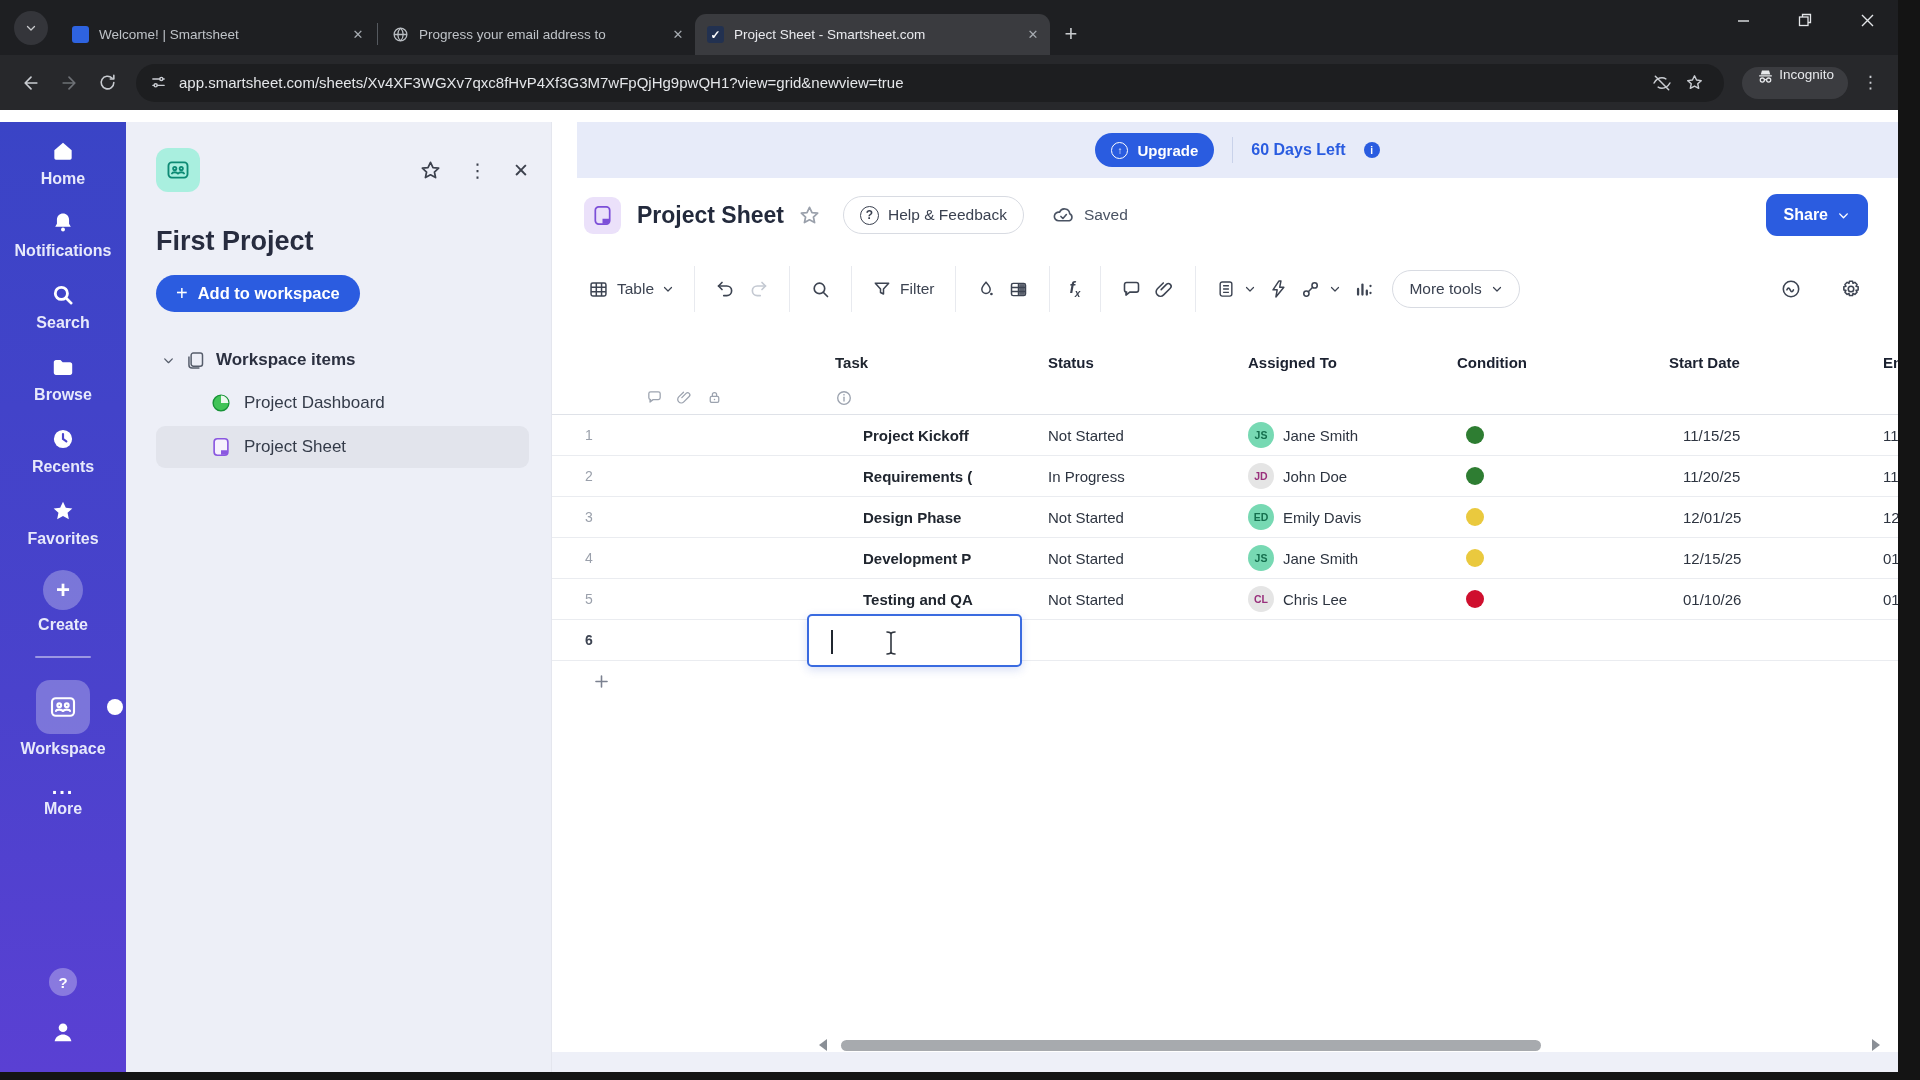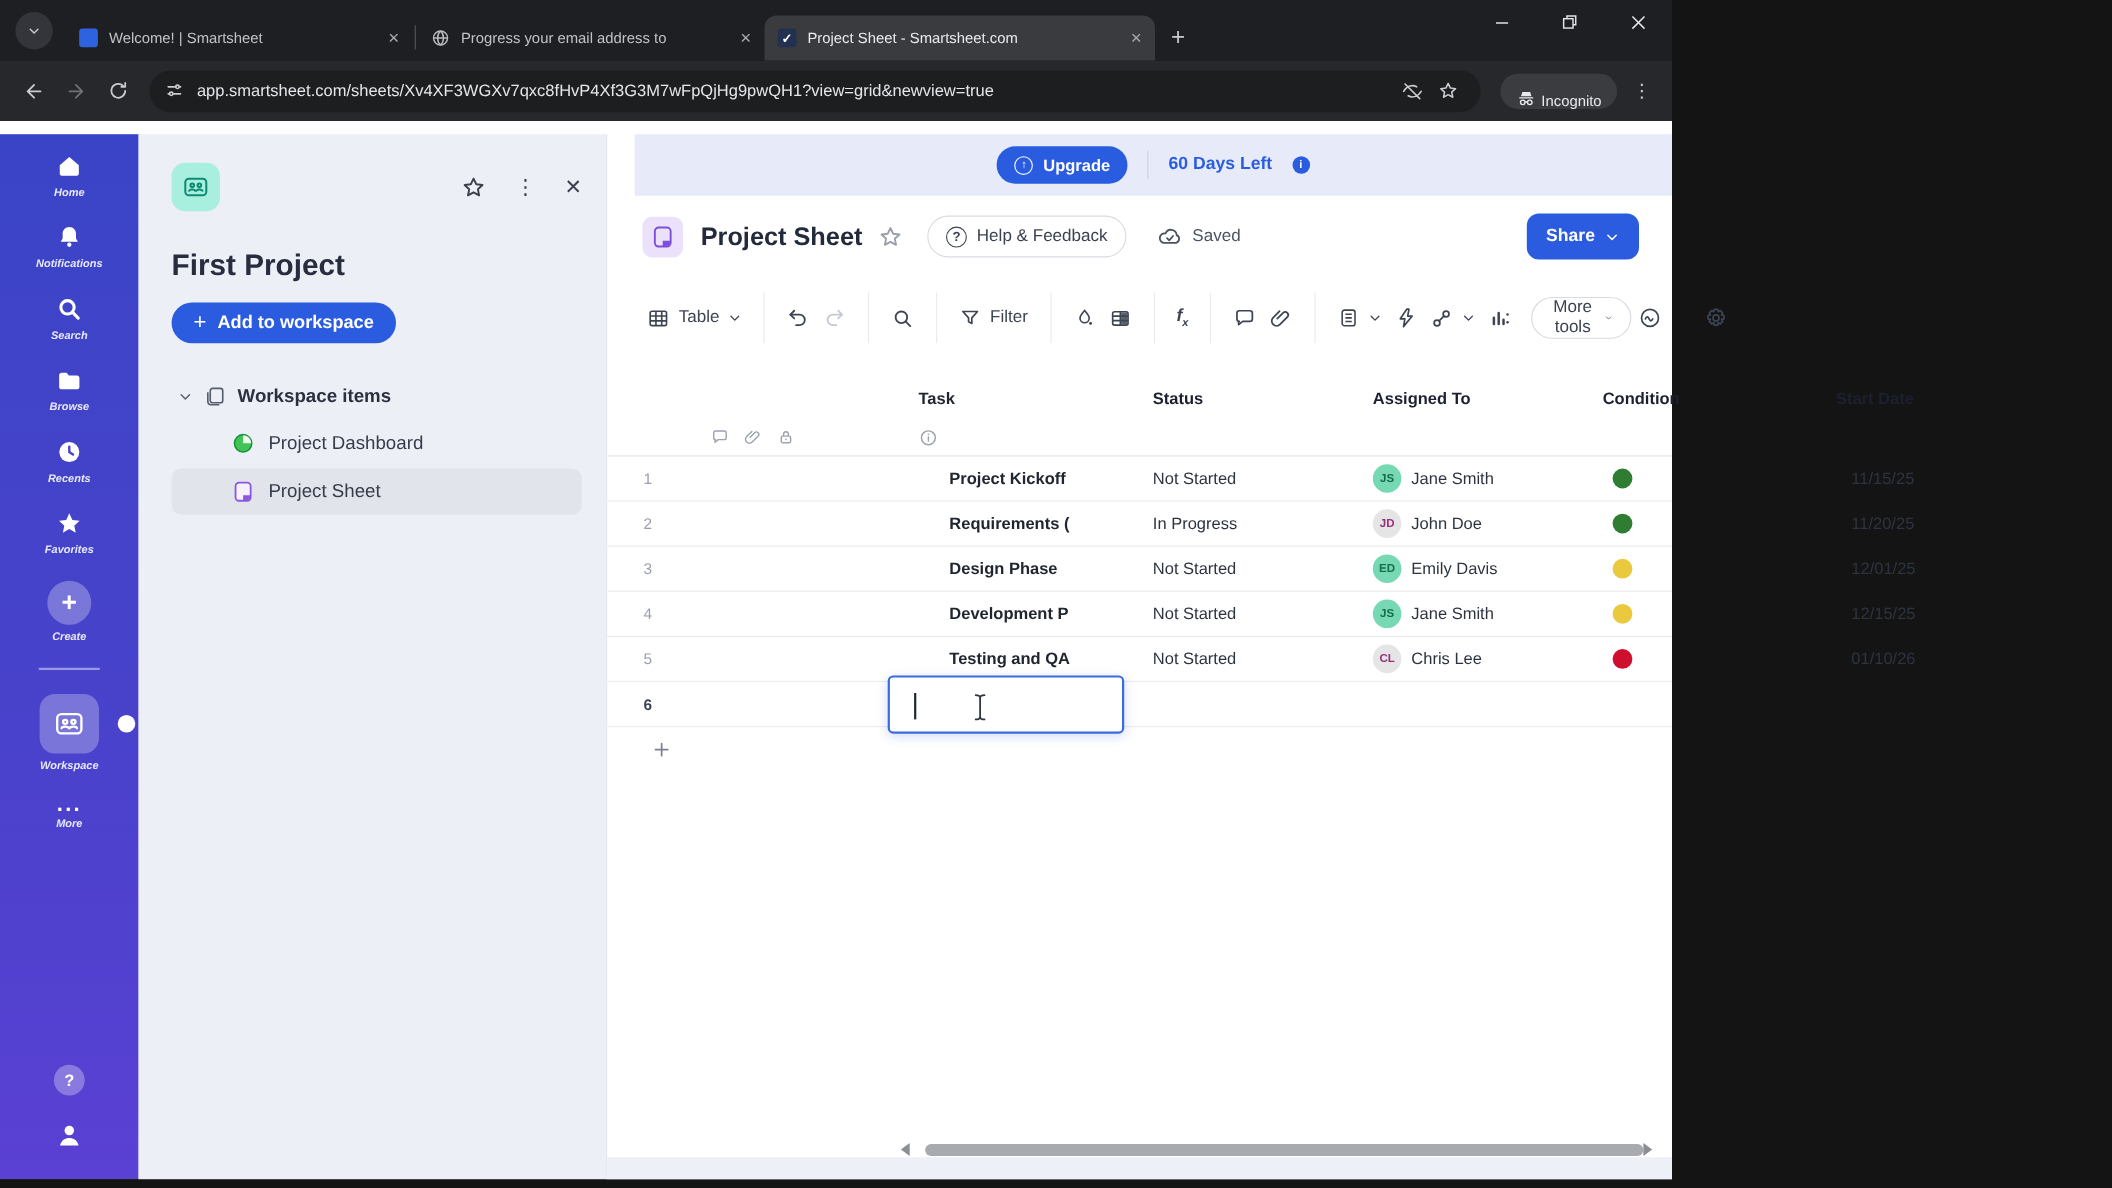--- a/index.html
+++ b/index.html
@@ -5,7 +5,7 @@
   * { margin:0; padding:0; box-sizing:border-box; }
   html,body { width:1920px; height:1080px; overflow:hidden; background:#141414;
     font-family:"Liberation Sans", sans-serif; }
-  .screen { width:1520px; height:1080px; display:flex; flex-direction:column; }
+  .screen { width:1898px; height:1080px; display:flex; flex-direction:column; }
   svg { display:block; }
 
   

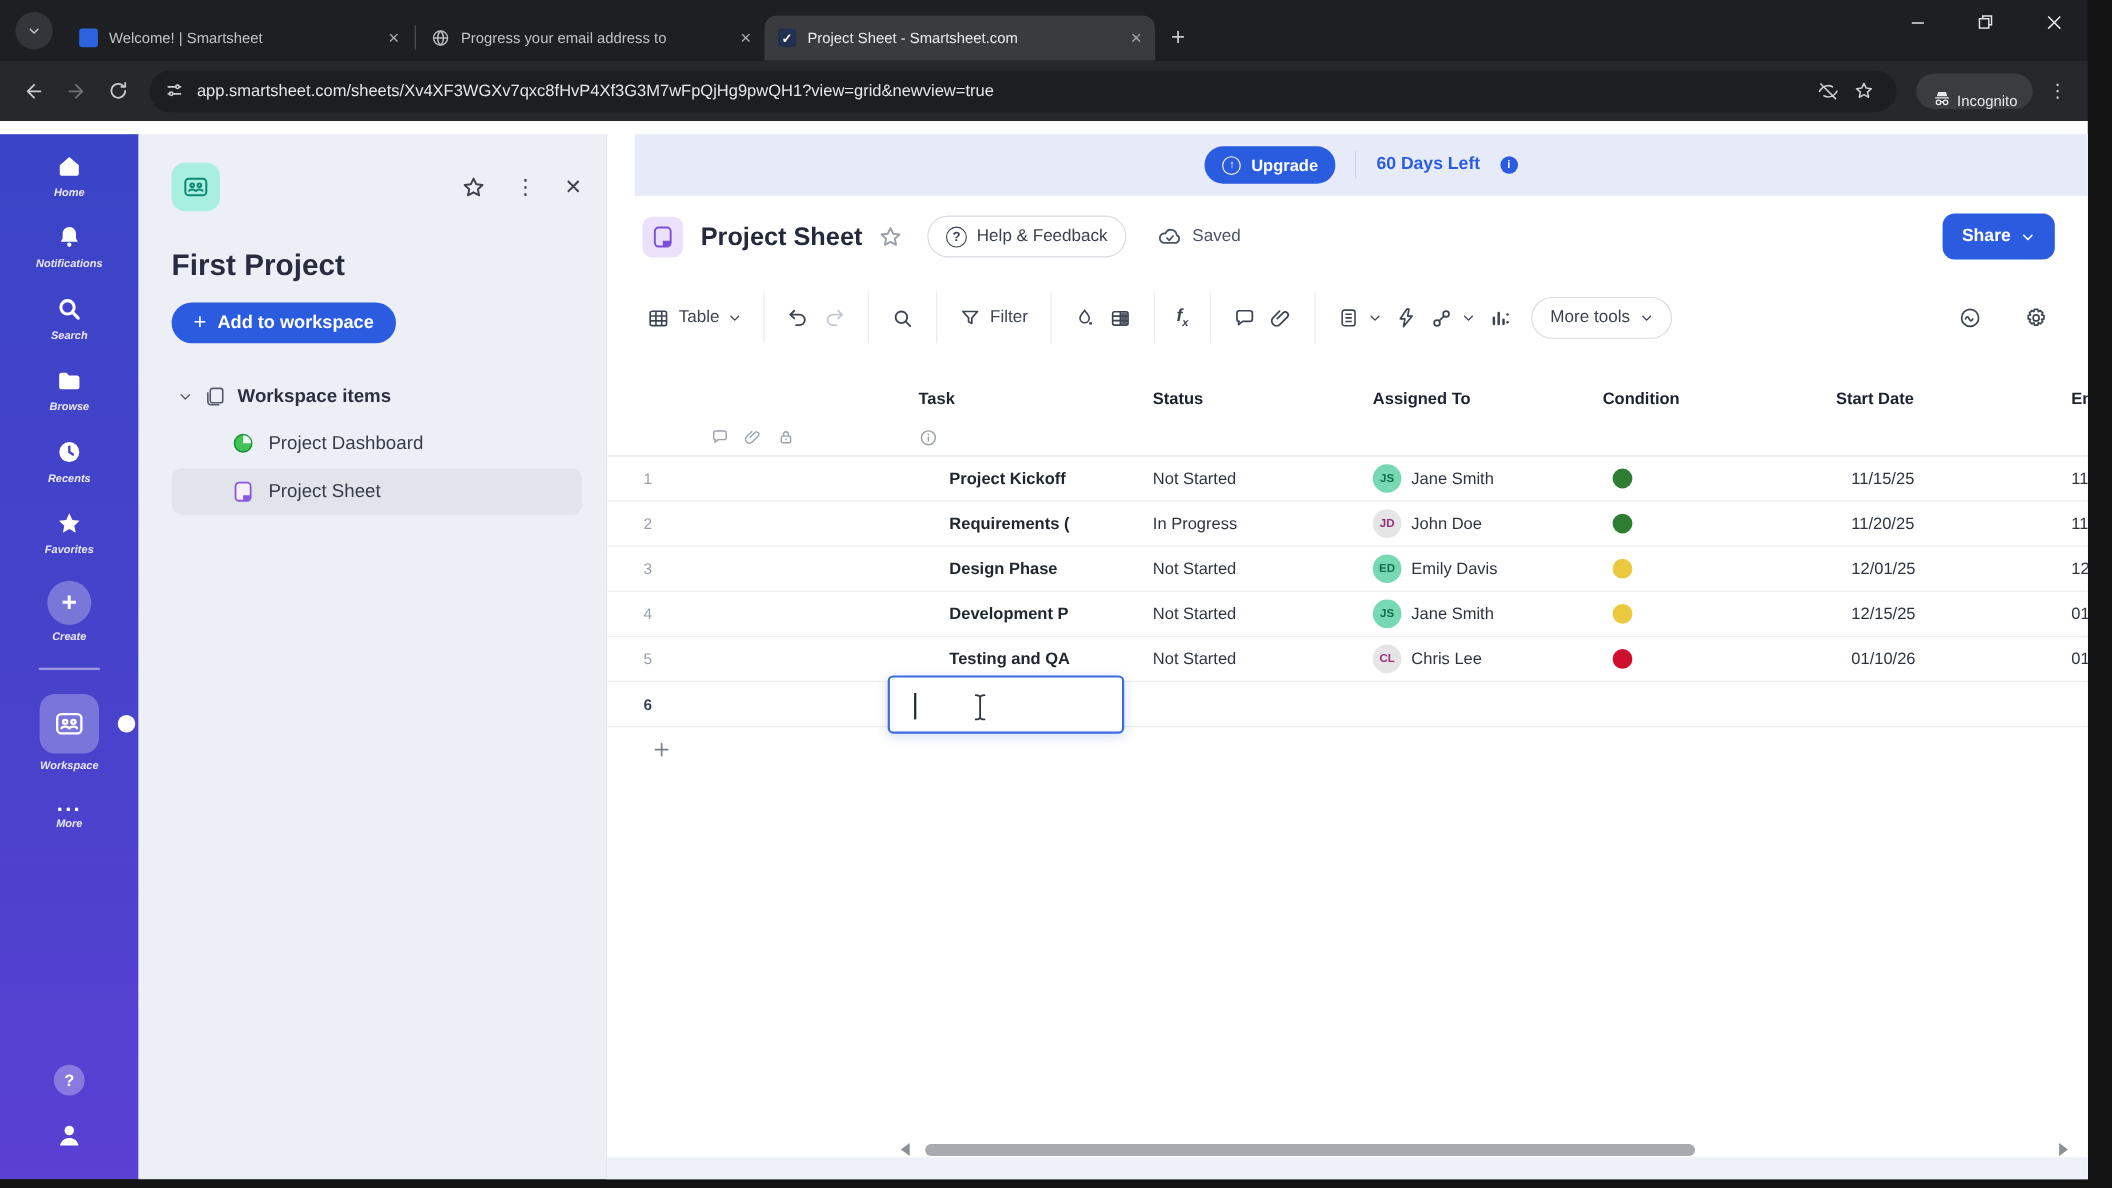--- a/index.html
+++ b/index.html
@@ -33,7 +33,7 @@
     padding:0 14px; margin:0 10px; color:#e4e6e9; font-size:15px; }
   .omnibox .url { margin-left:12px; flex:1; white-space:nowrap; overflow:hidden; }
   .omni-ic { color:#c9ccd1; width:32px; height:32px; display:flex; align-items:center; justify-content:center; }
-  .incog-pill { background:#3b3c40; border-radius:16px; height:32px; display:flex; align-items:flex-end;
+  .incog-pill { background:#3b3c40; border-radius:16px; height:32px; display:flex; align-items:flex-start;
     gap:4px; padding:0 14px; color:#e7e9ec; font-size:13.5px; margin:0 8px; }
   .kebab { color:#c9ccd1; width:30px; height:30px; display:flex; align-items:center; justify-content:center; font-size:17px; letter-spacing:1px; }
 

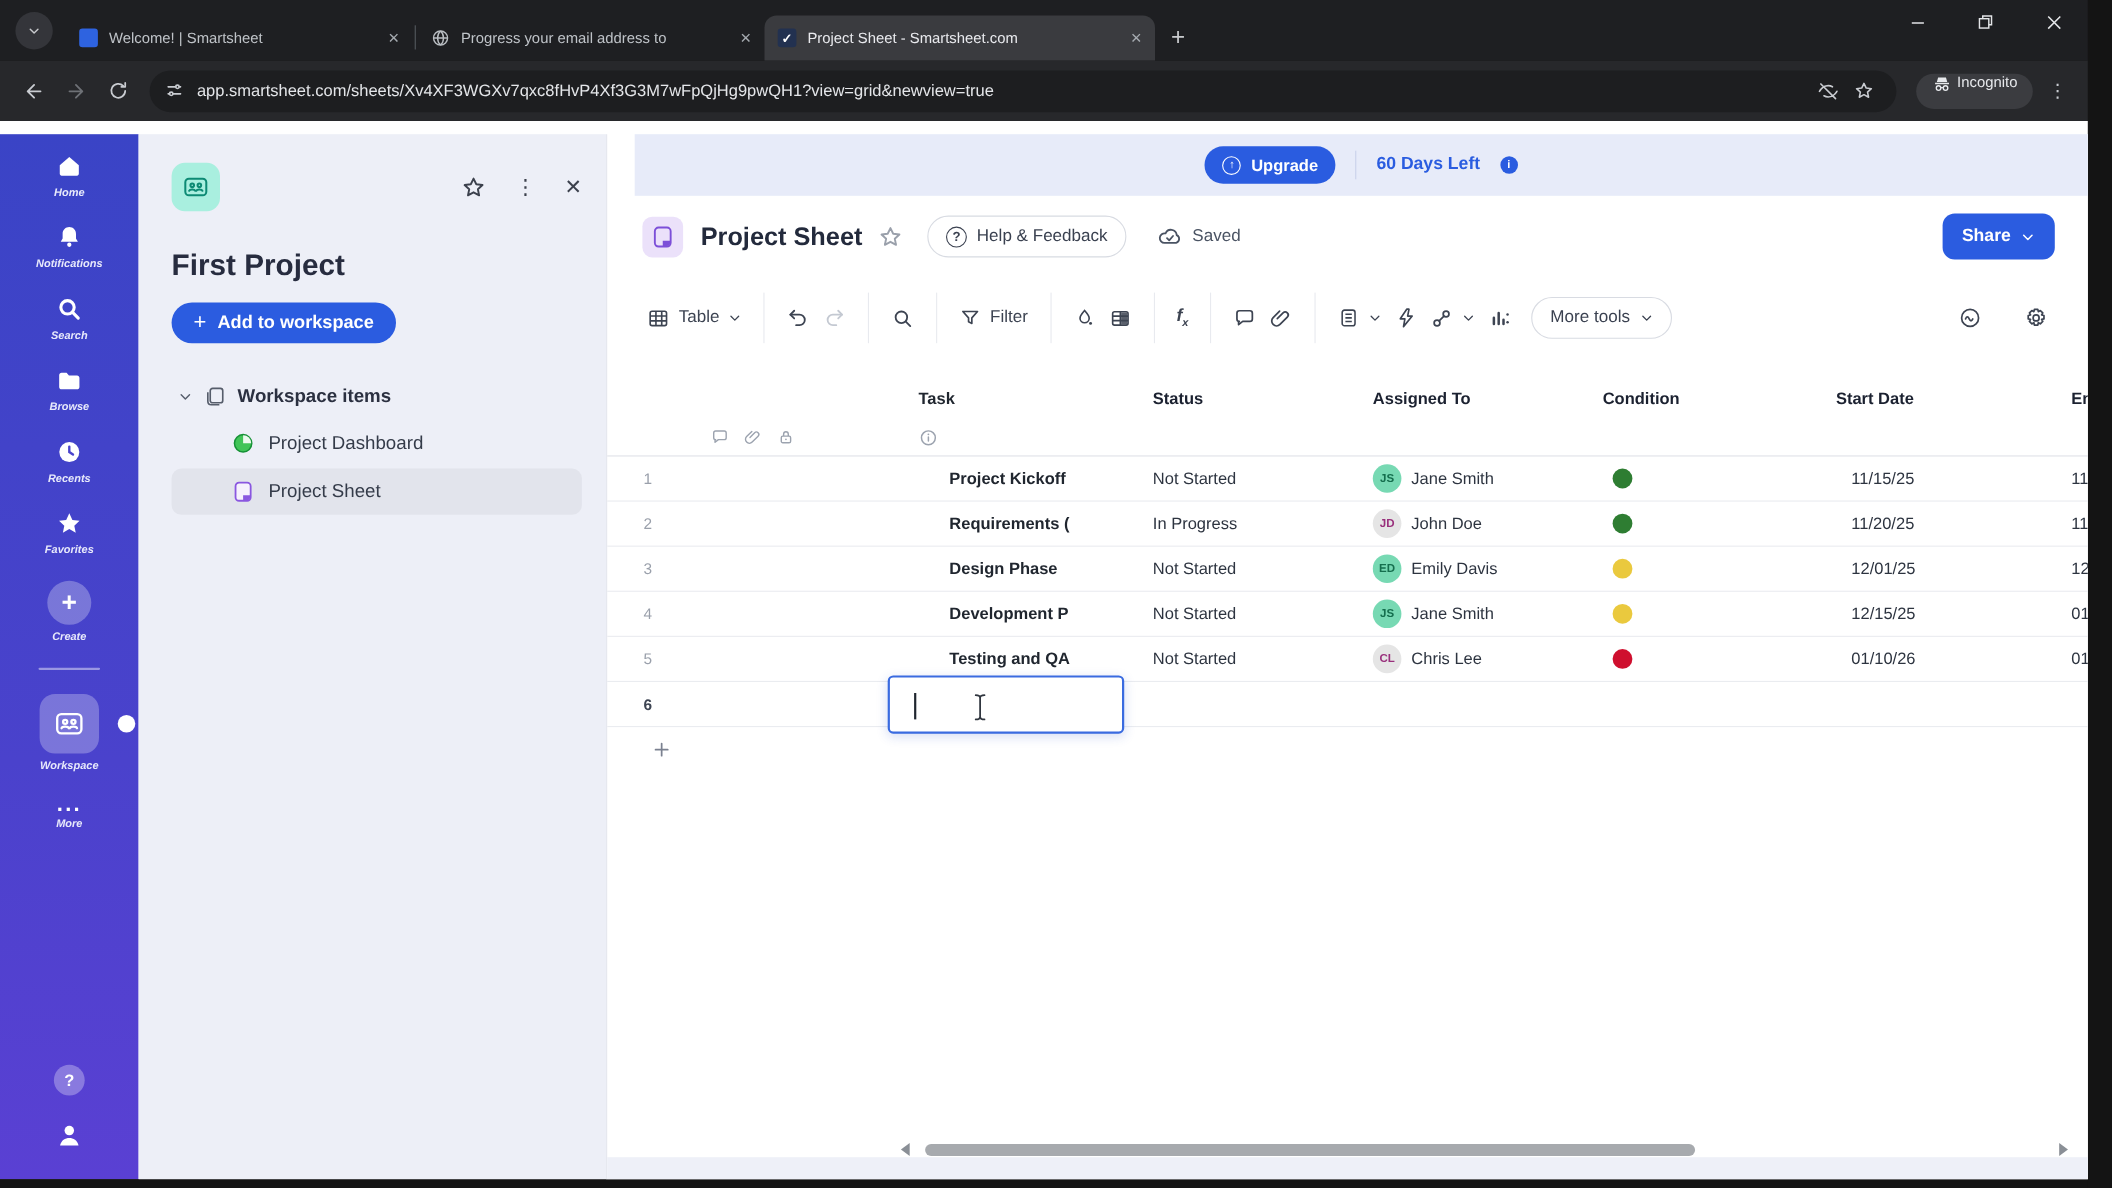--- a/index.html
+++ b/index.html
@@ -45,7 +45,7 @@
     display:flex; flex-direction:column; align-items:center; color:#fff; flex:0 0 auto; }
   .rail-item { display:flex; flex-direction:column; align-items:center; gap:6px; margin-top:22px; }
   .rail-item:first-child { margin-top:16px; }
-  .rail-label { font-size:10px; font-weight:bold; color:#e7e9fb;font-style:italic; }
+  .rail-label { font-size:16px; font-weight:bold; color:#e7e9fb; }
   .create-circle { width:40px; height:40px; border-radius:50%; background:rgba(255,255,255,.28);
     display:flex; align-items:center; justify-content:center; font-size:24px; font-weight:bold; }
   .rail-divider { width:56px; height:2px; background:rgba(255,255,255,.45); margin-top:22px; border-radius:2px; }

